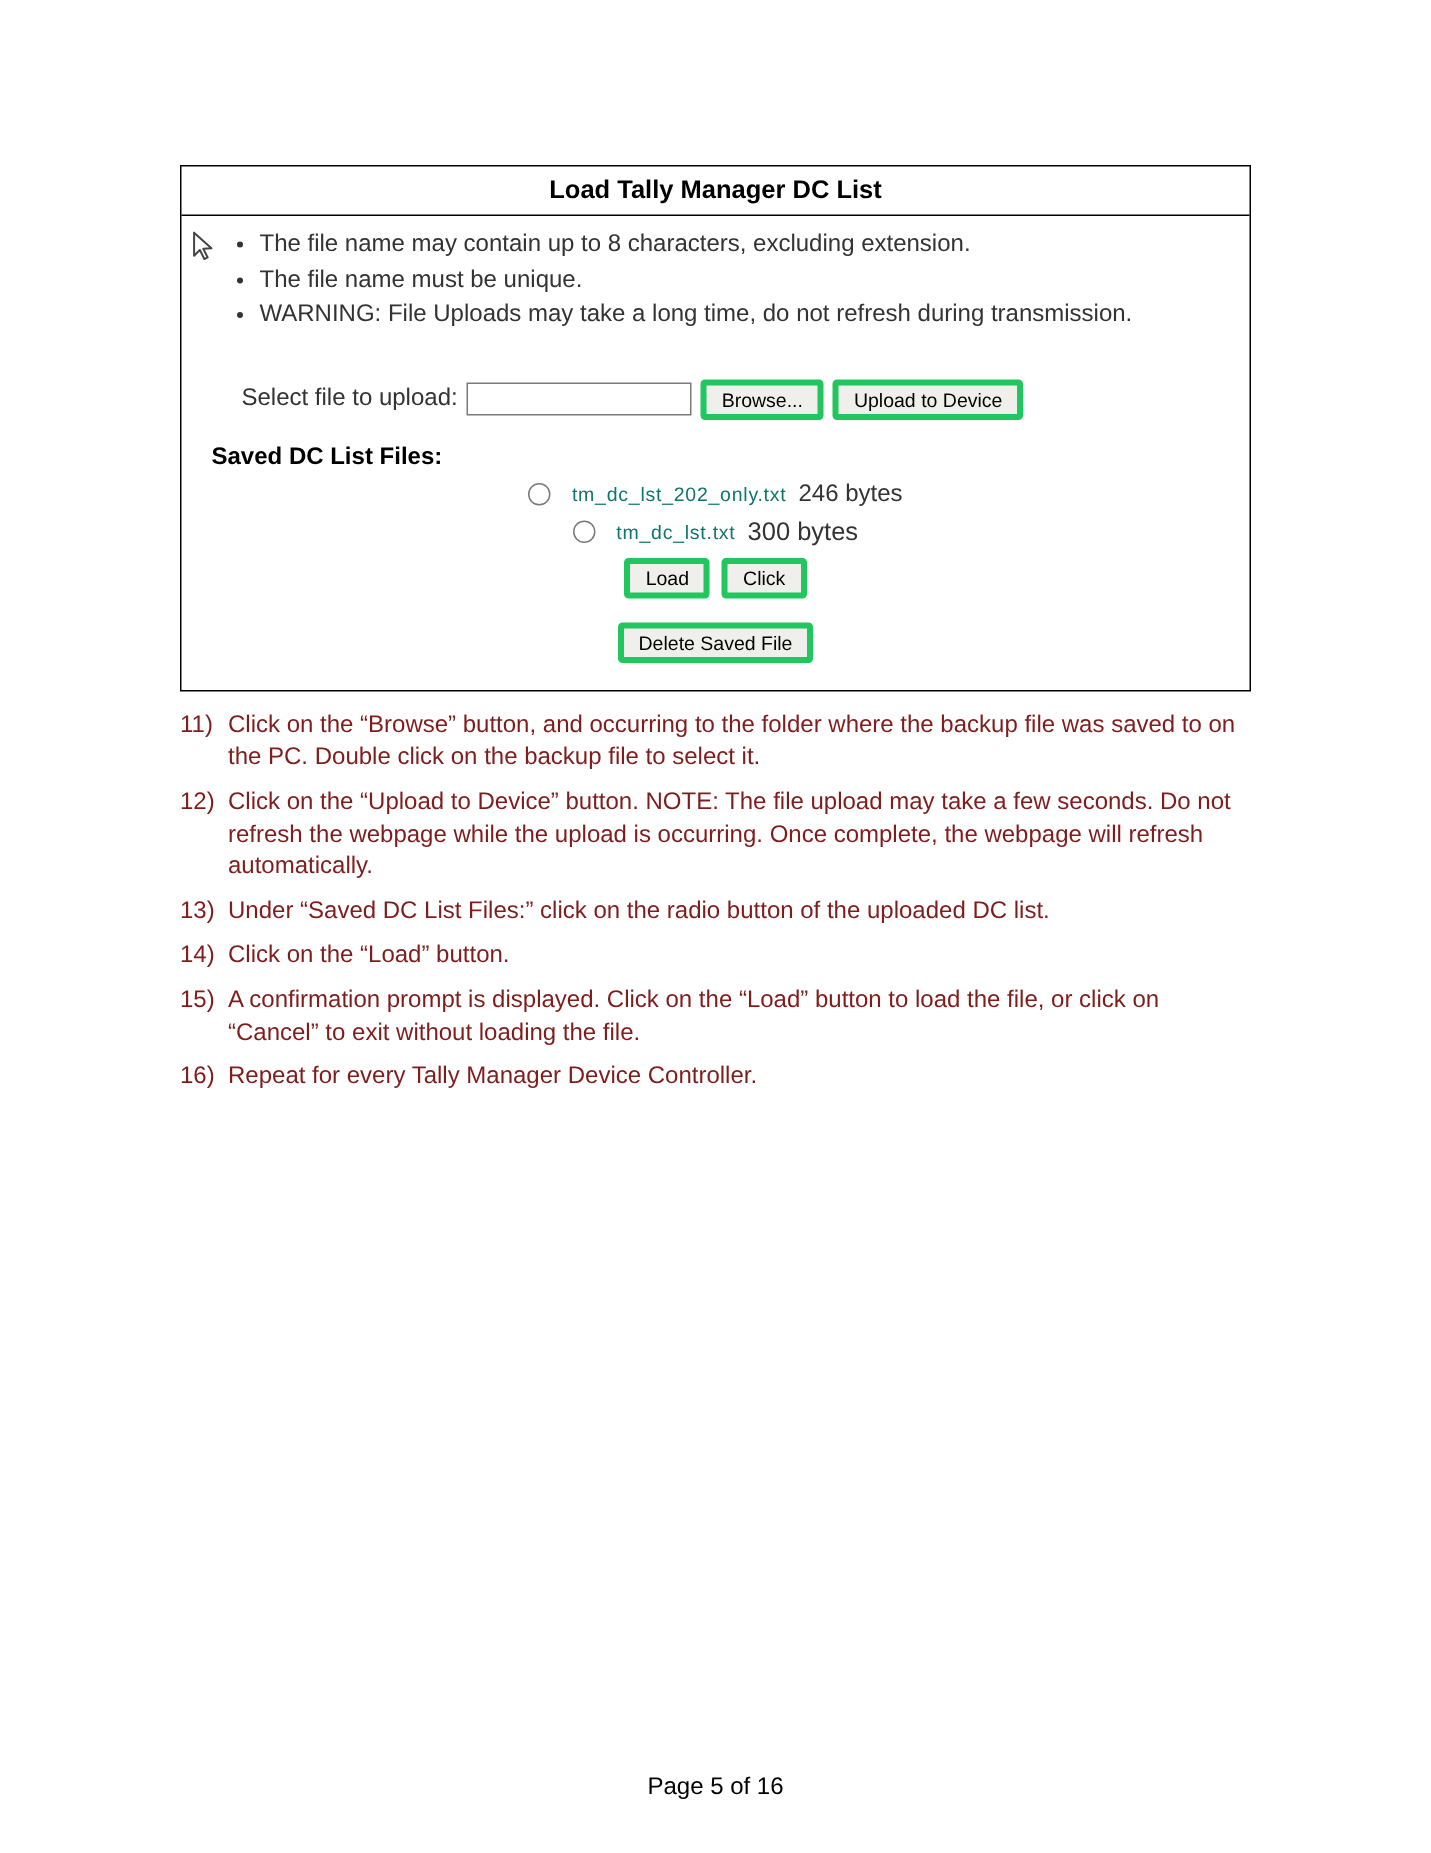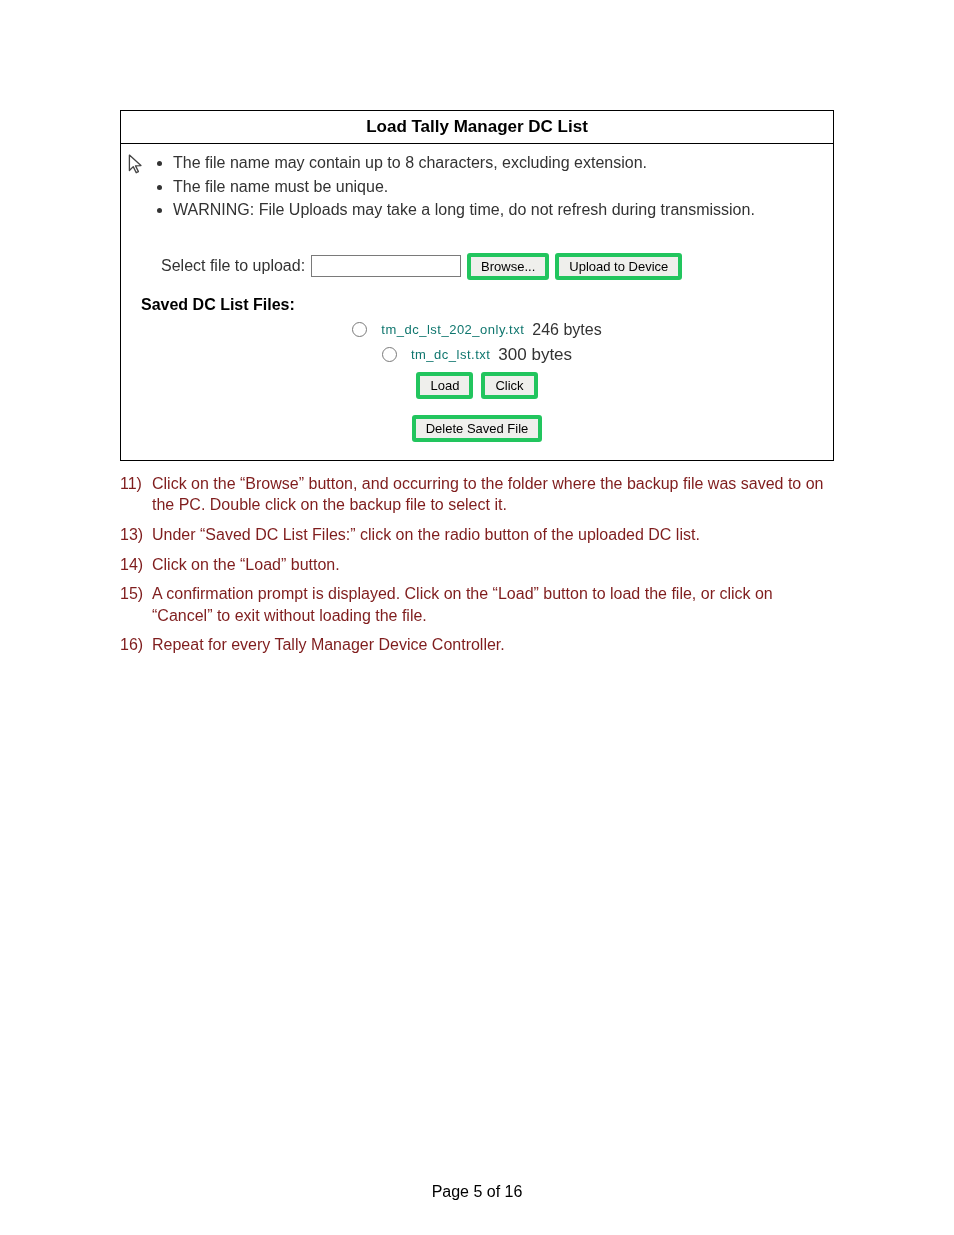--- a/index.html
+++ b/index.html
@@ -218,6 +218,10 @@
       <div class="instr-text">Click on the “Browse” button, and occurring to the folder where the backup file was saved to on the PC. Double click on the backup file to select it.</div>
     </div>
     <div class="instr-item">
+      <div class="instr-num">12)</div>
+      <div class="instr-text">Click on the “Upload to Device” button. NOTE: The file upload may take a few seconds. Do not refresh the webpage while the upload is occurring. Once complete, the webpage will refresh automatically.</div>
+    </div>
+    <div class="instr-item">
       <div class="instr-num">13)</div>
       <div class="instr-text">Under “Saved DC List Files:” click on the radio button of the uploaded DC list.</div>
     </div>

